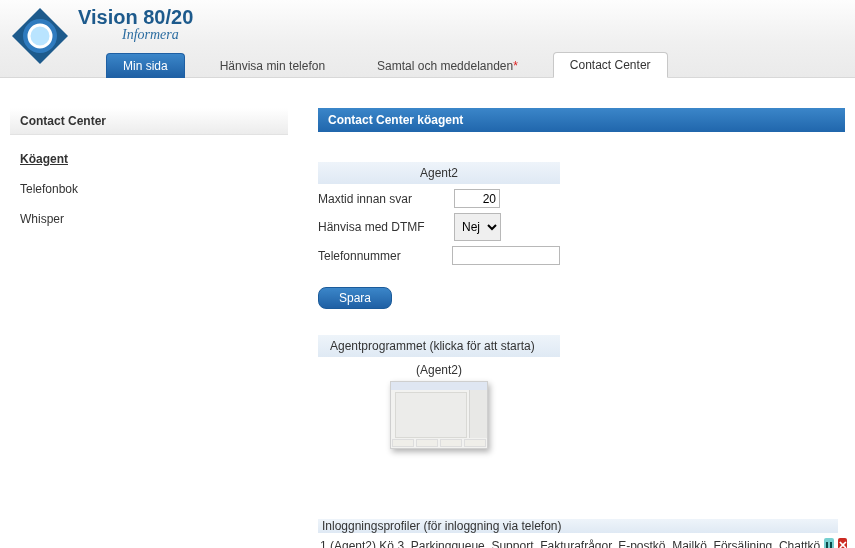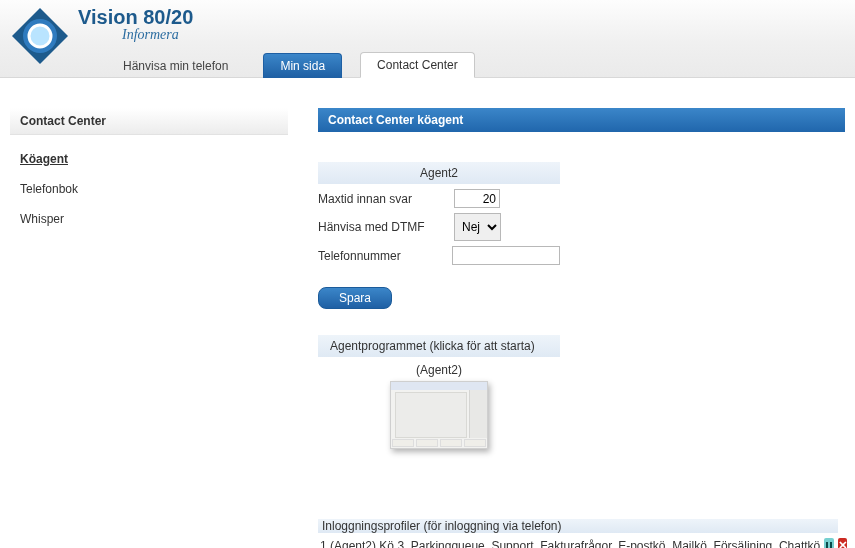--- a/index.html
+++ b/index.html
@@ -211,8 +211,8 @@
     <div class="brand-title">Vision 80/20</div>
     <div class="brand-sub">Informera</div>
     <div class="tabs-row">
+      <div class="tab active-sub">Min sida</div>
       <div class="tab">Hänvisa min telefon</div>
-      <div class="tab active-sub">Min sida</div>
       <div class="tab selected-top">Contact Center</div>
     </div>
   </div>

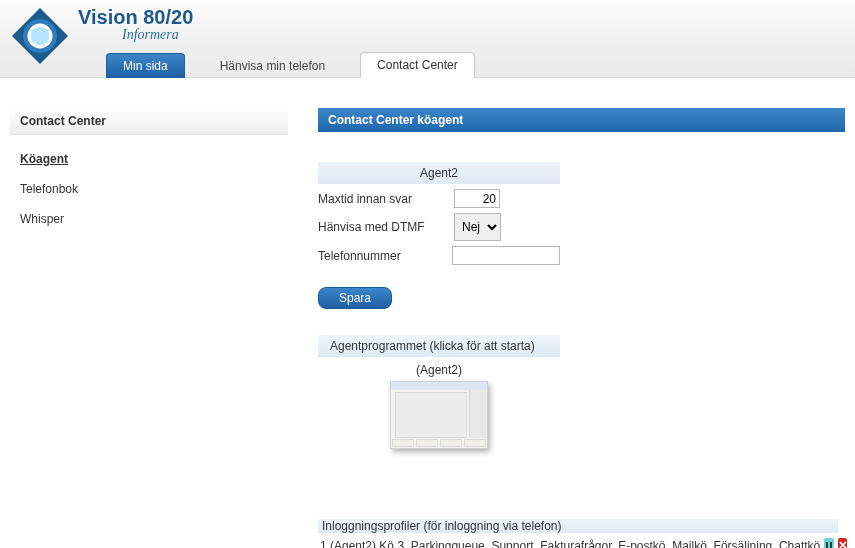--- a/index.html
+++ b/index.html
@@ -213,6 +213,7 @@
     <div class="tabs-row">
       <div class="tab active-sub">Min sida</div>
       <div class="tab">Hänvisa min telefon</div>
+      <div class="tab"><span>Samtal och meddelanden</span><span class="ast">*</span></div>
       <div class="tab selected-top">Contact Center</div>
     </div>
   </div>

